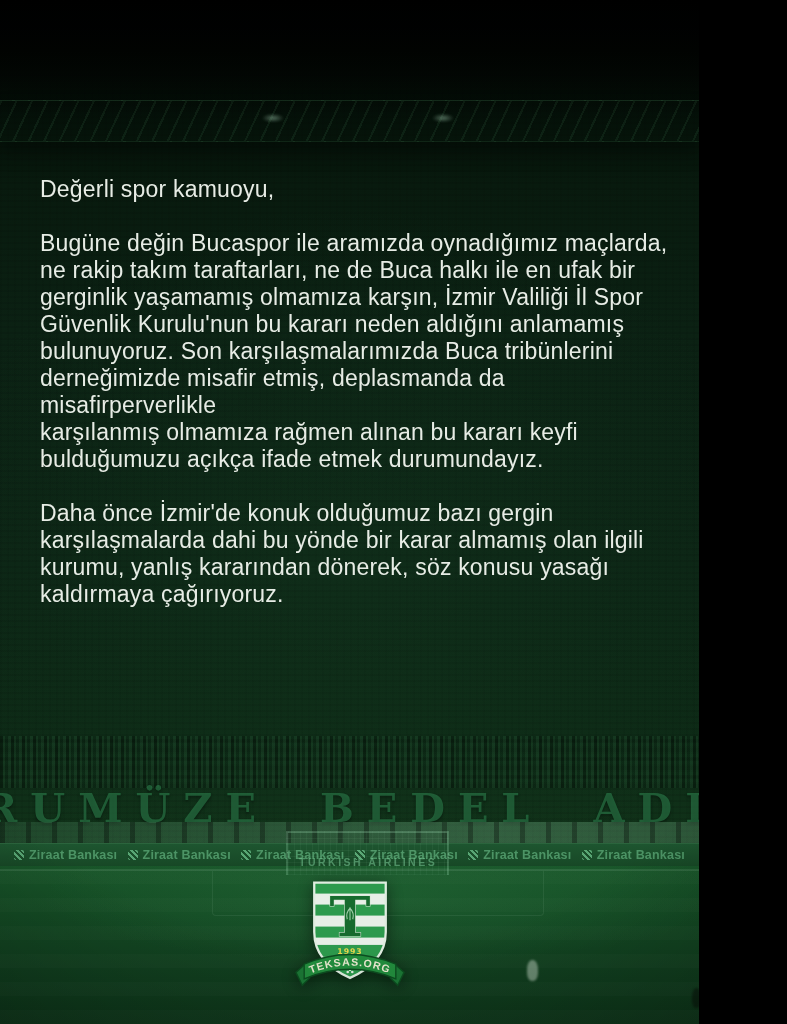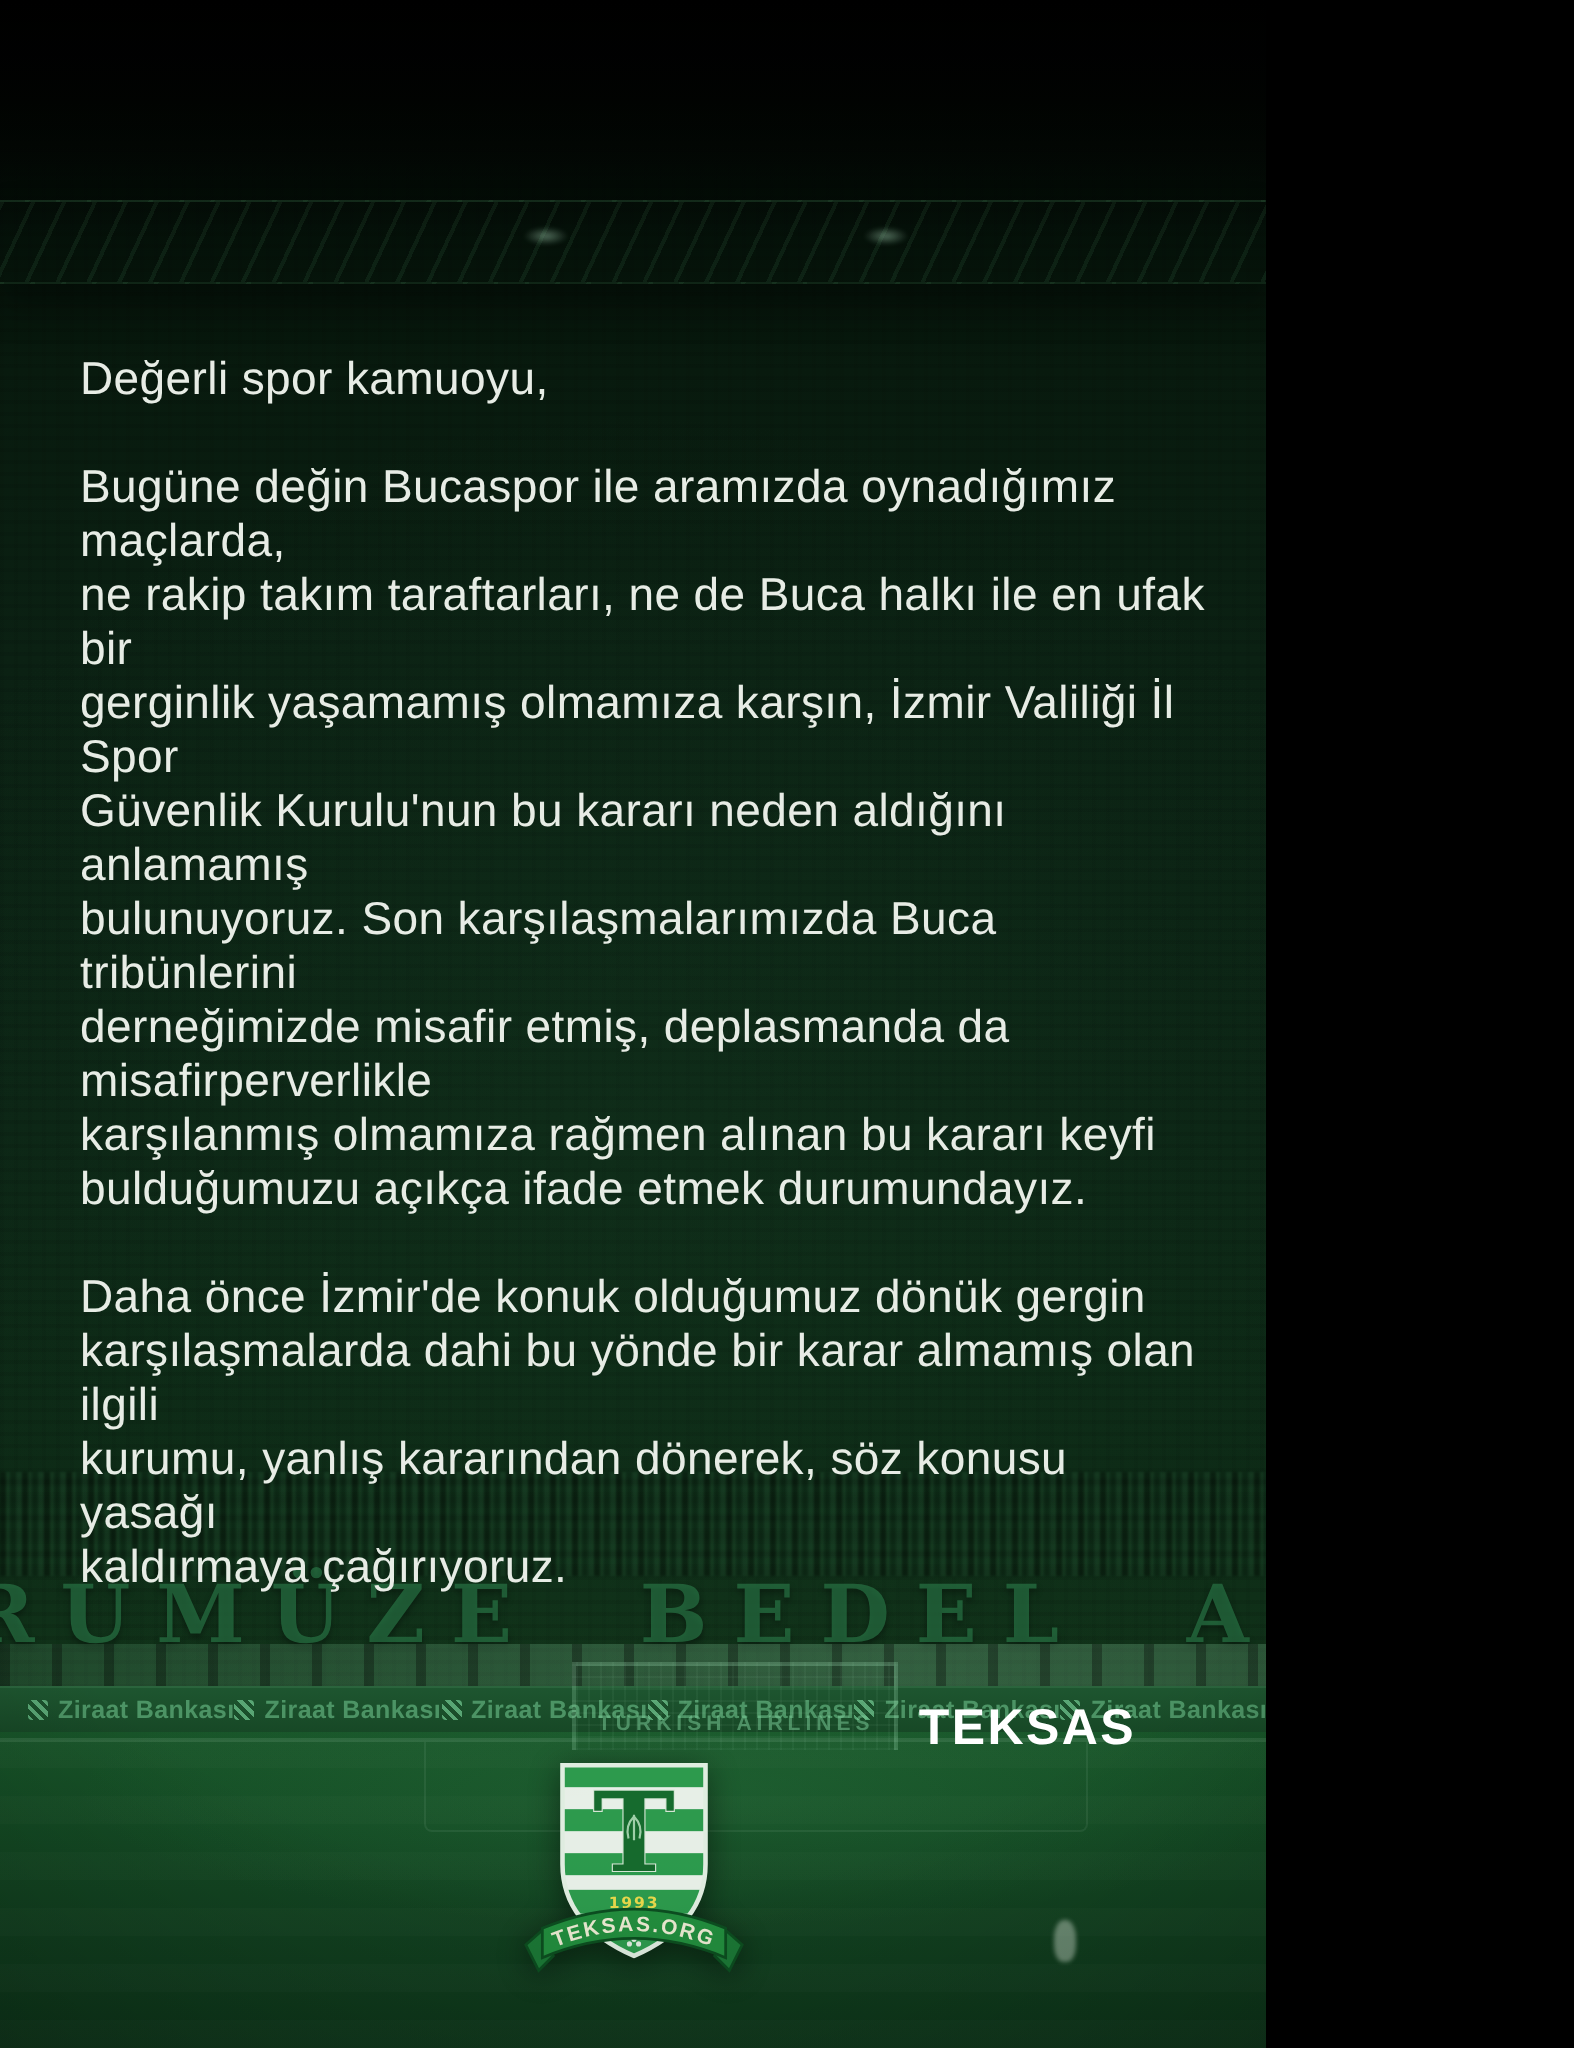--- a/index.html
+++ b/index.html
@@ -4,7 +4,7 @@
 <style>
   html,body{margin:0;padding:0;background:#000;}
   .canvas{
-    position:relative; width:633px; height:1024px; overflow:hidden;
+    position:relative; width:699px; height:1024px; overflow:hidden;
     background:#07180d; font-family:"Liberation Sans", sans-serif;
   }
   

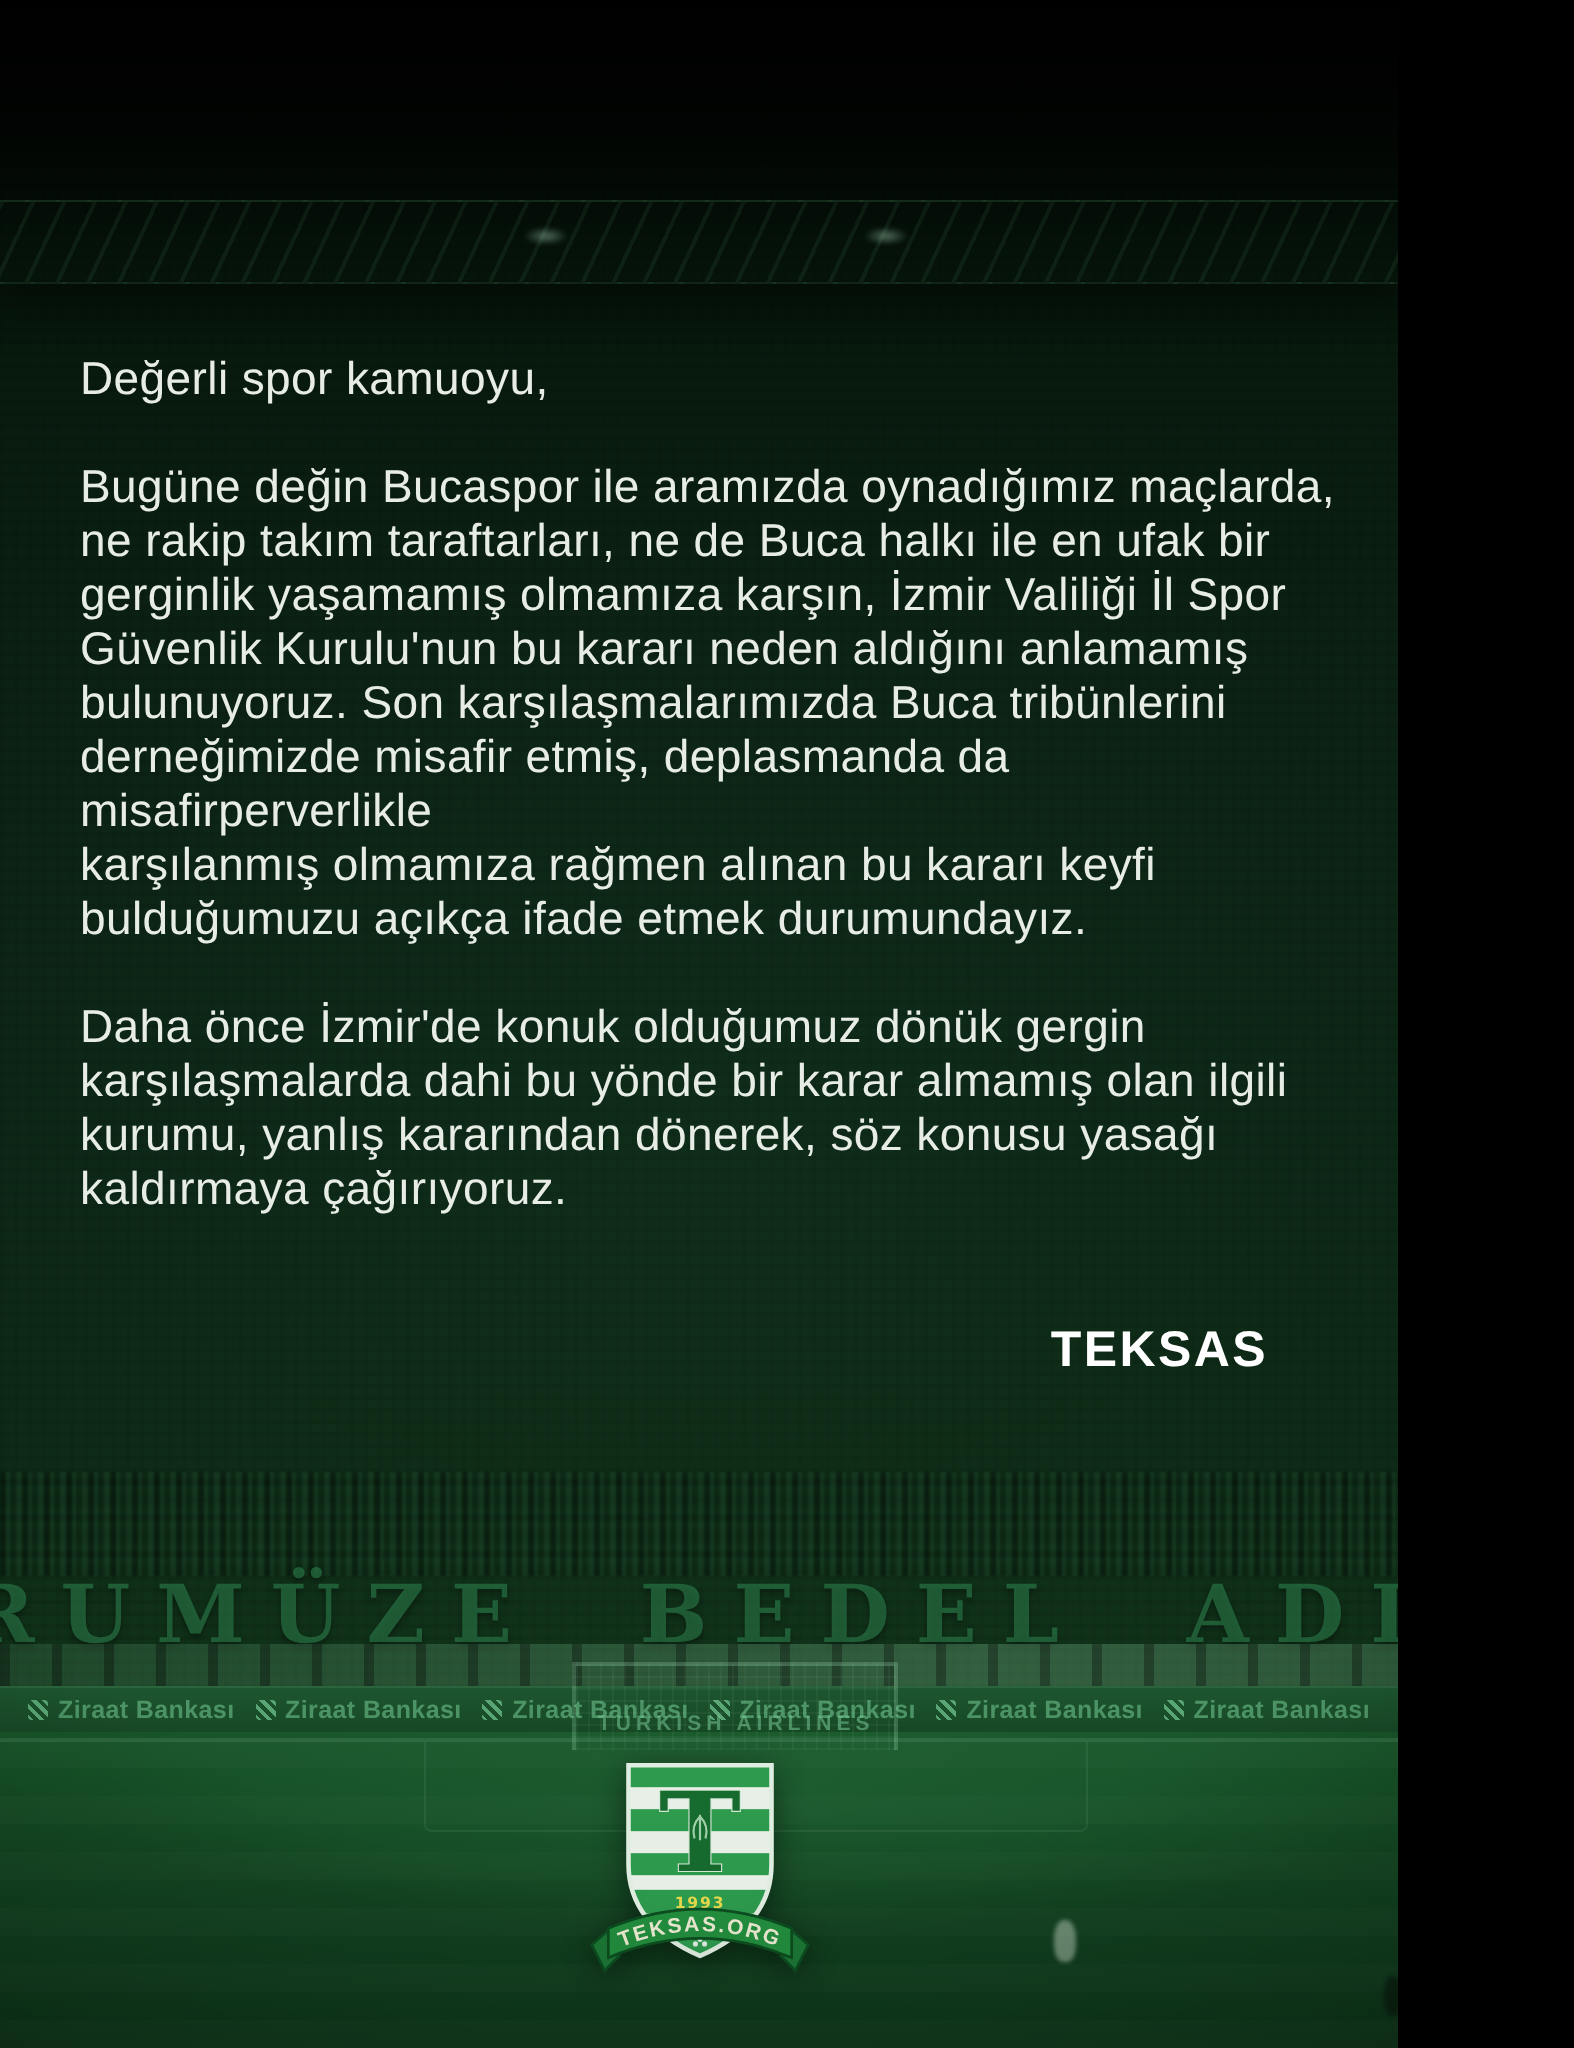--- a/index.html
+++ b/index.html
@@ -215,7 +215,7 @@
 derneğimizde misafir etmiş, deplasmanda da misafirperverlikle
 karşılanmış olmamıza rağmen alınan bu kararı keyfi
 bulduğumuzu açıkça ifade etmek durumundayız.</p>
-    <p class="para">Daha önce İzmir'de konuk olduğumuz dönük gergin
+    <p class="para">Daha önce İzmir'de konuk olduğumuz bazı gergin
 karşılaşmalarda dahi bu yönde bir karar almamış olan ilgili
 kurumu, yanlış kararından dönerek, söz konusu yasağı
 kaldırmaya çağırıyoruz.</p>

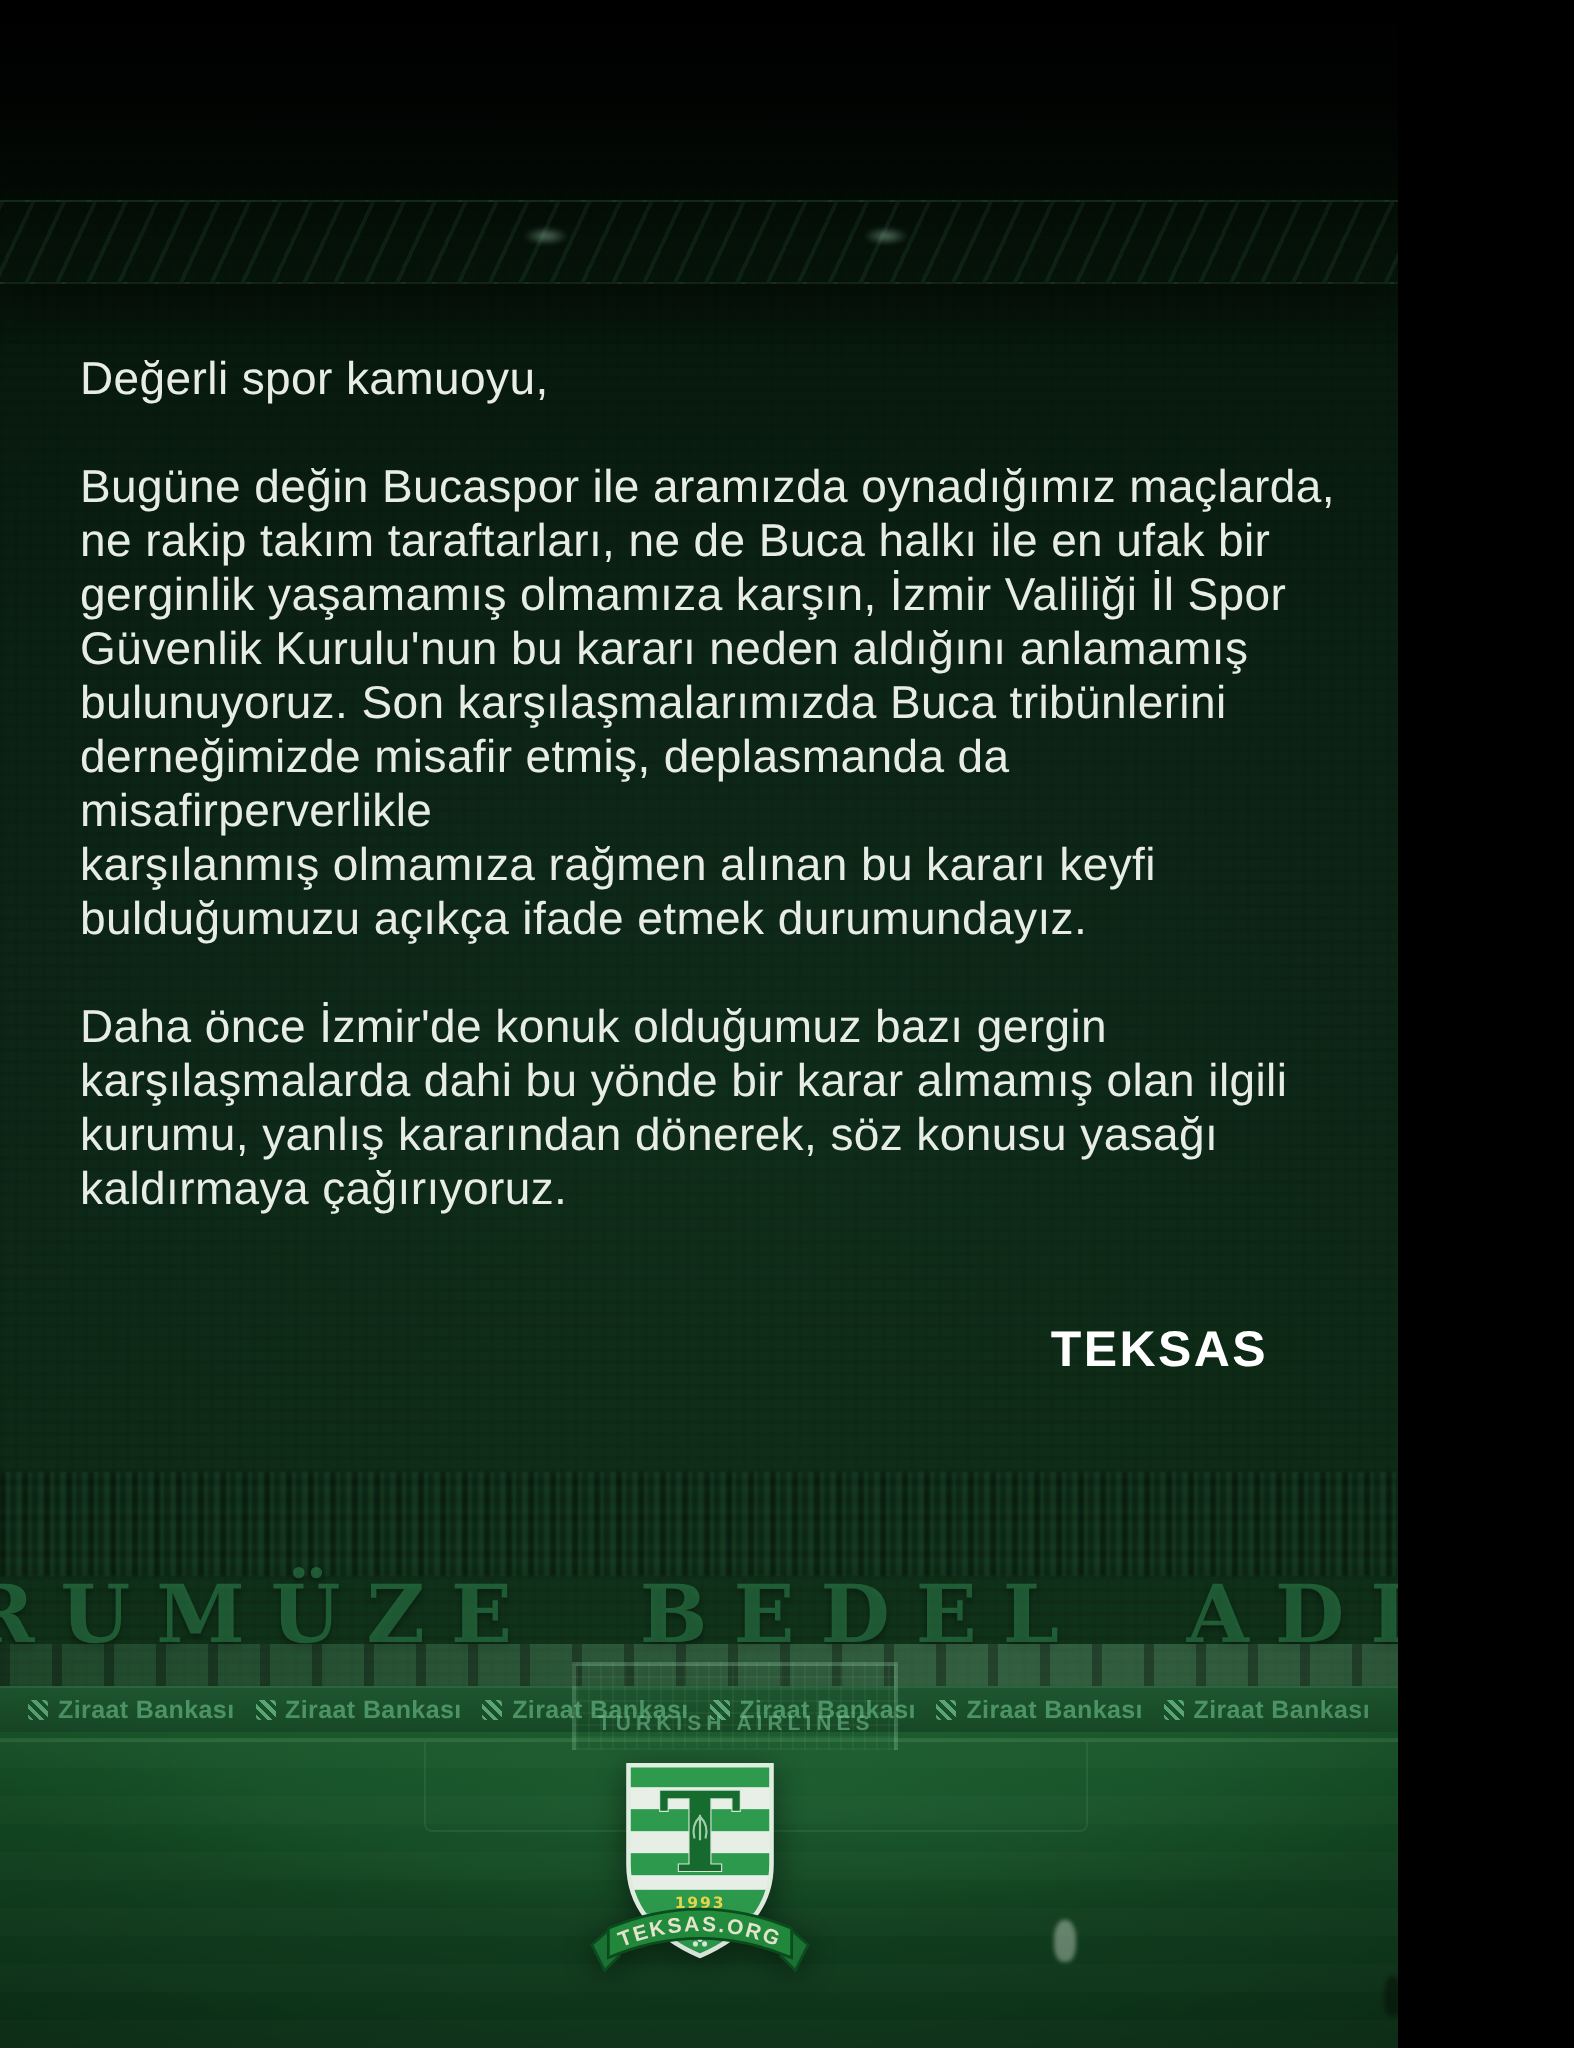--- a/index.html
+++ b/index.html
@@ -219,7 +219,6 @@
 karşılaşmalarda dahi bu yönde bir karar almamış olan ilgili
 kurumu, yanlış kararından dönerek, söz konusu yasağı
 kaldırmaya çağırıyoruz.</p>
-    <div class="signature">TEKSAS</div>
   </div>
 
 </div>

